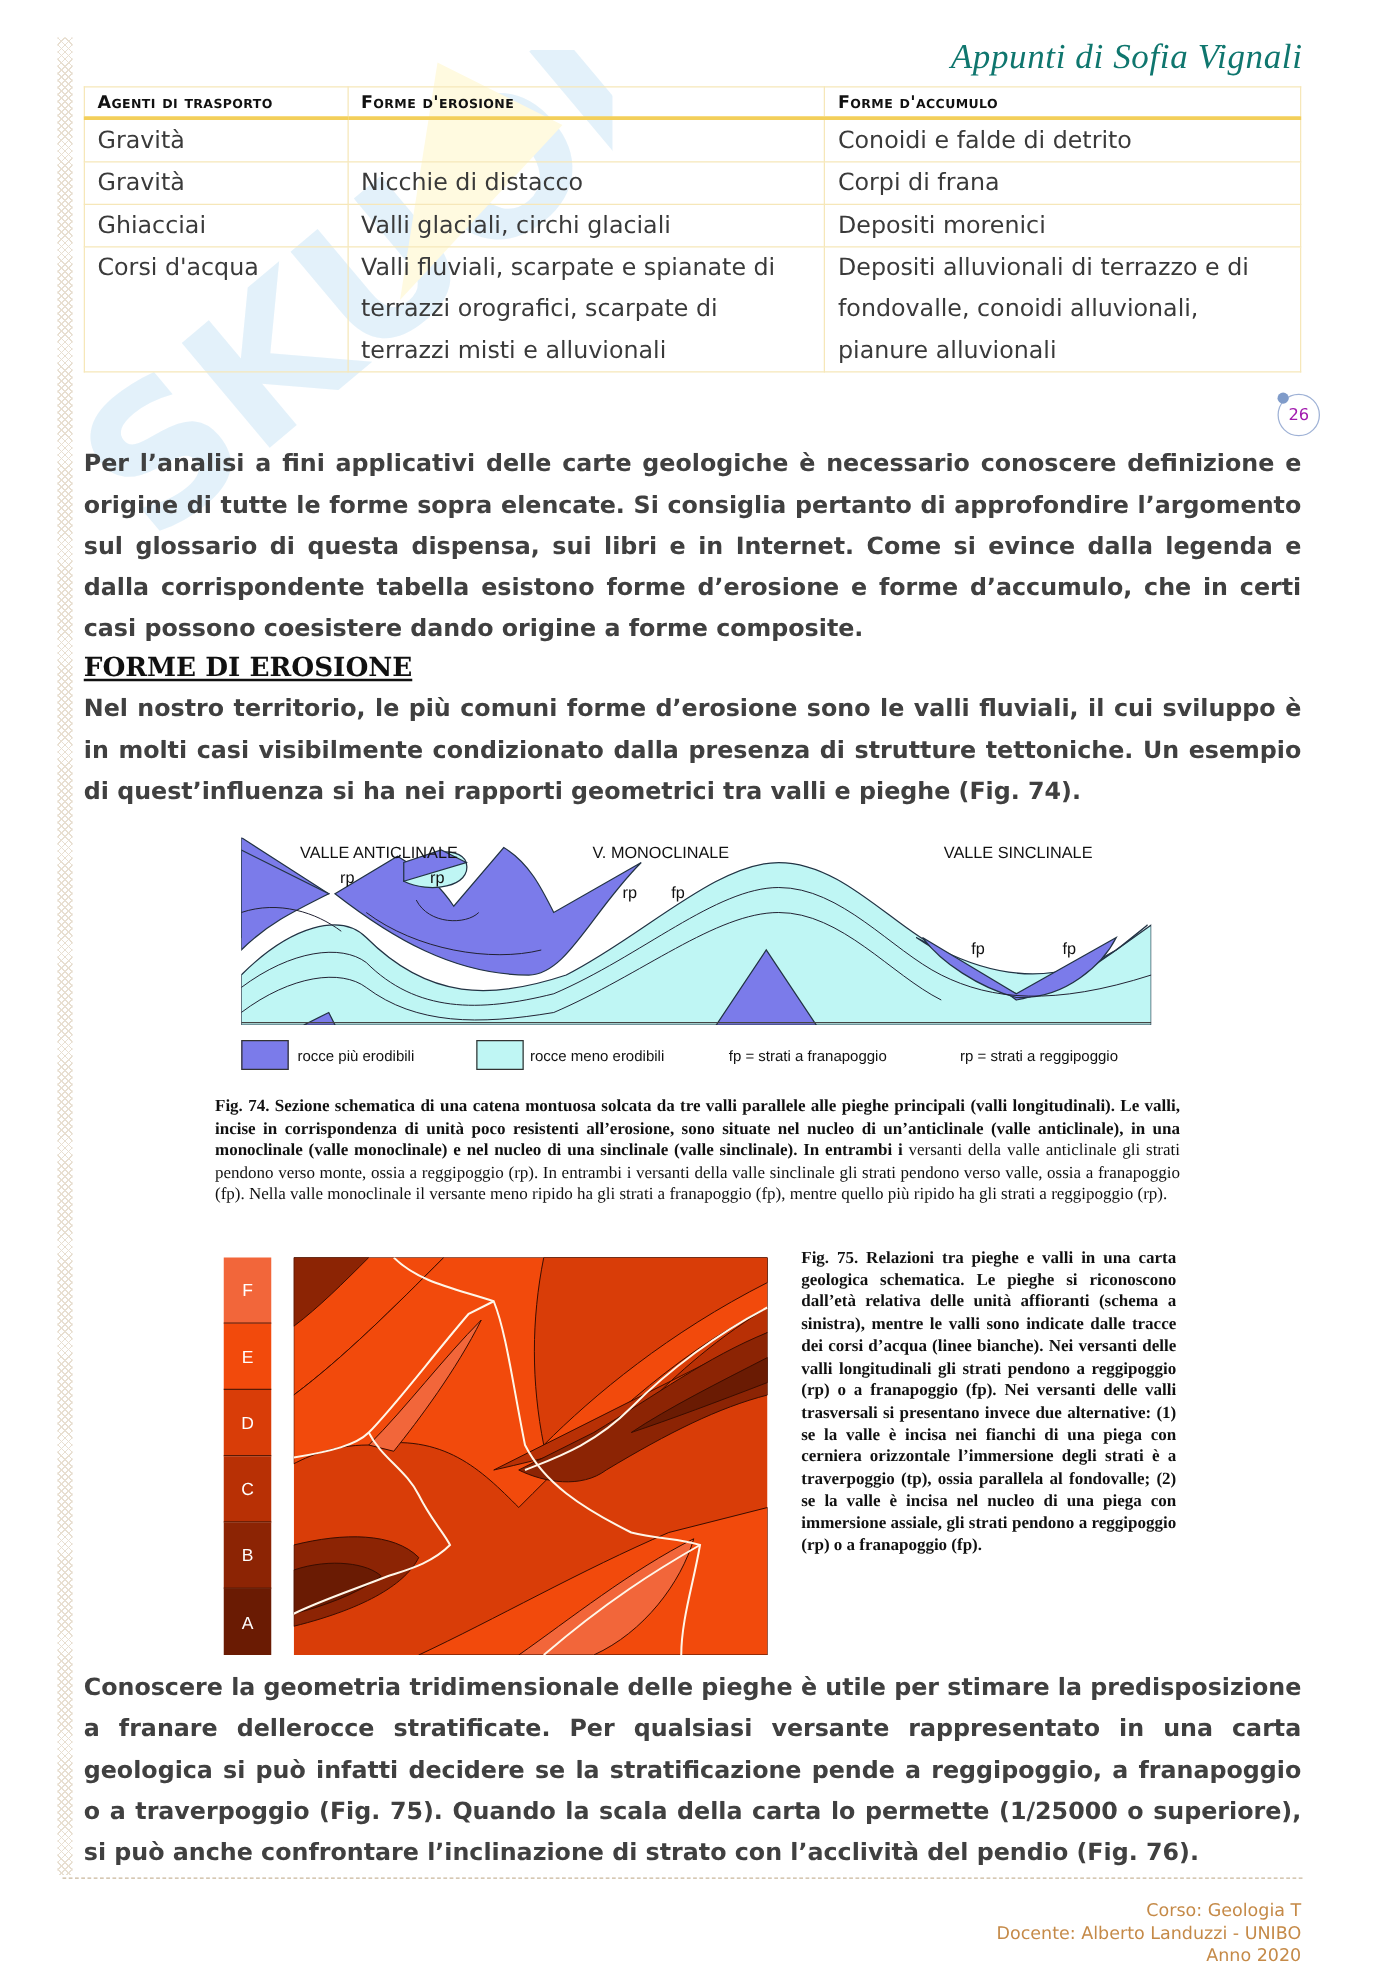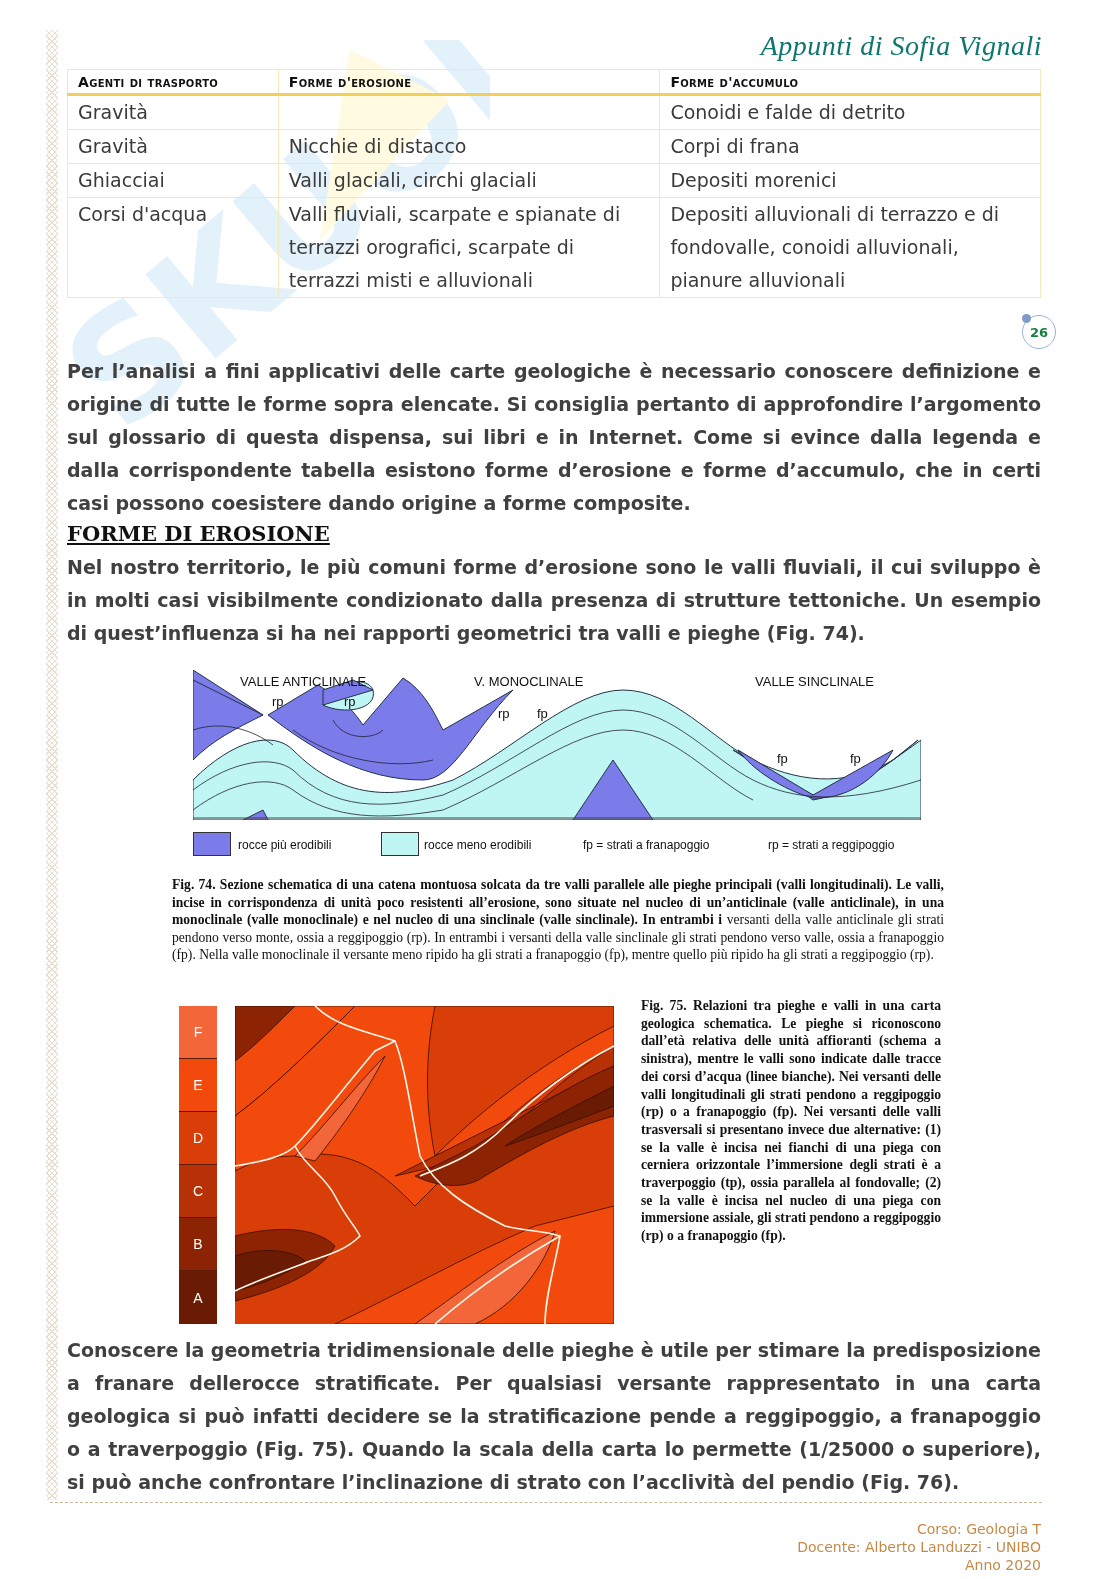--- a/index.html
+++ b/index.html
@@ -48,7 +48,7 @@
     position: absolute; left: 1022px; top: 315px; width: 34px; height: 34px;
     border: 1px solid #9fb2d6; border-radius: 50%;
     display: flex; align-items: center; justify-content: center;
-    font-size: 13px; font-weight: bold; color: #15803d;
+    font-size: 13px; font-weight: normal; color: #a21caf;
   }
   .page-badge .dot {
     position: absolute; left: -1px; top: -2px; width: 9px; height: 9px;

